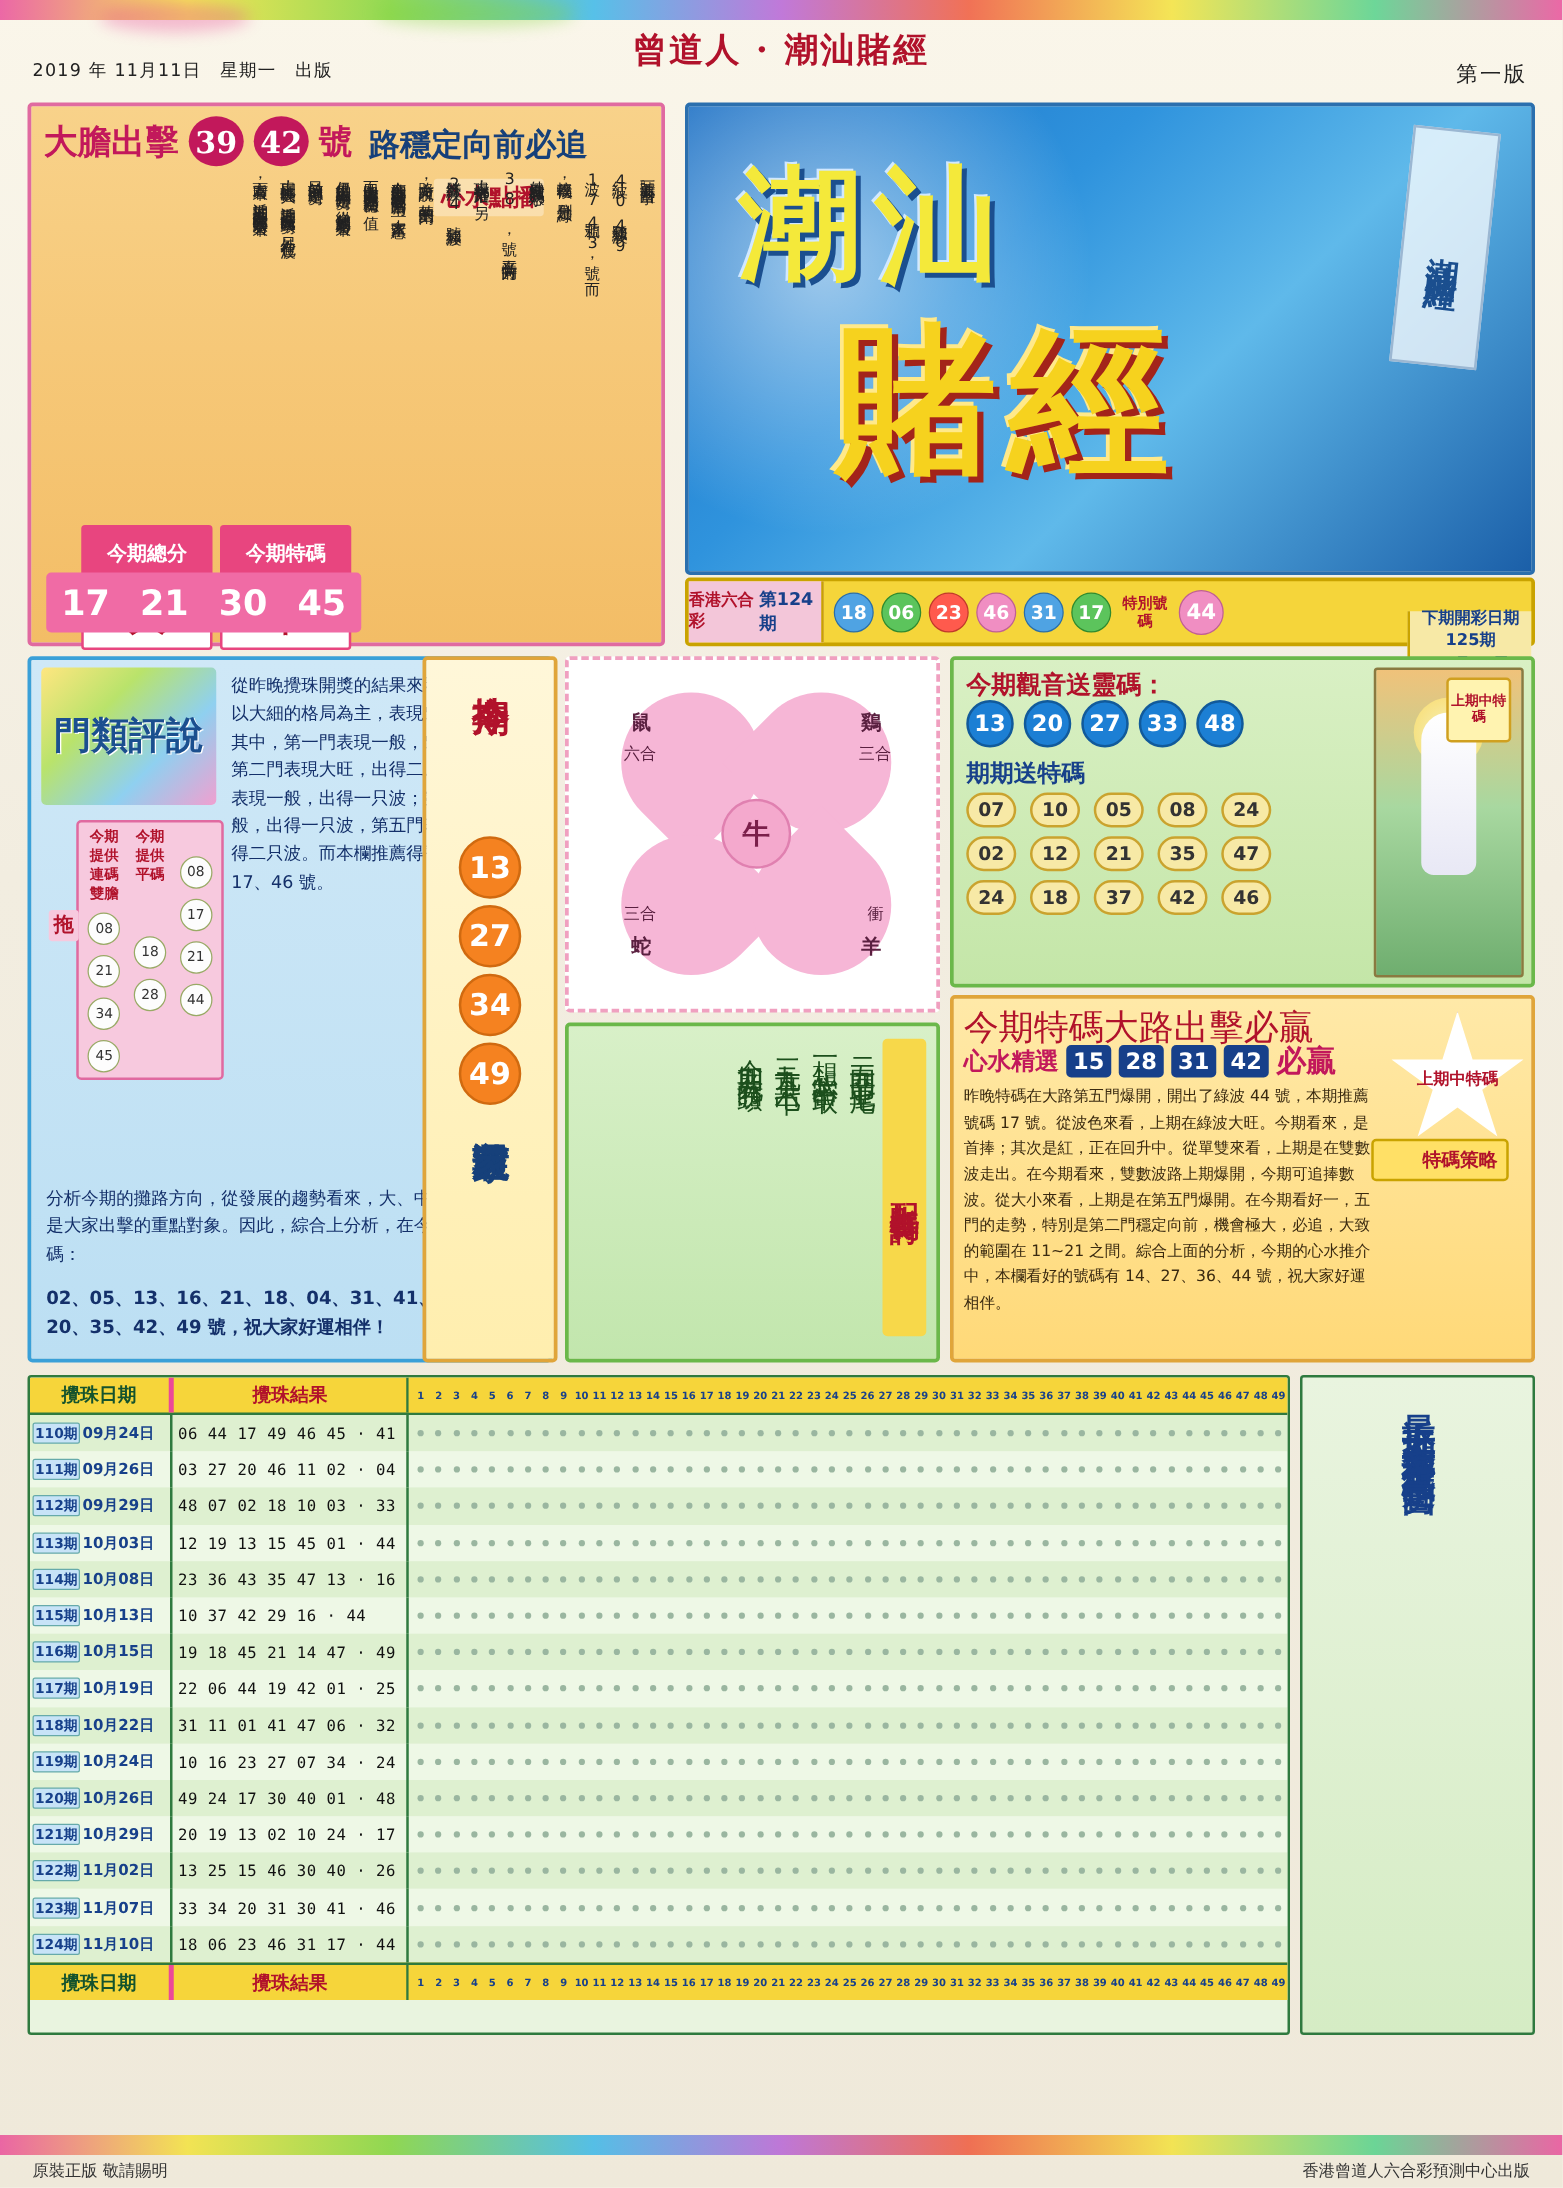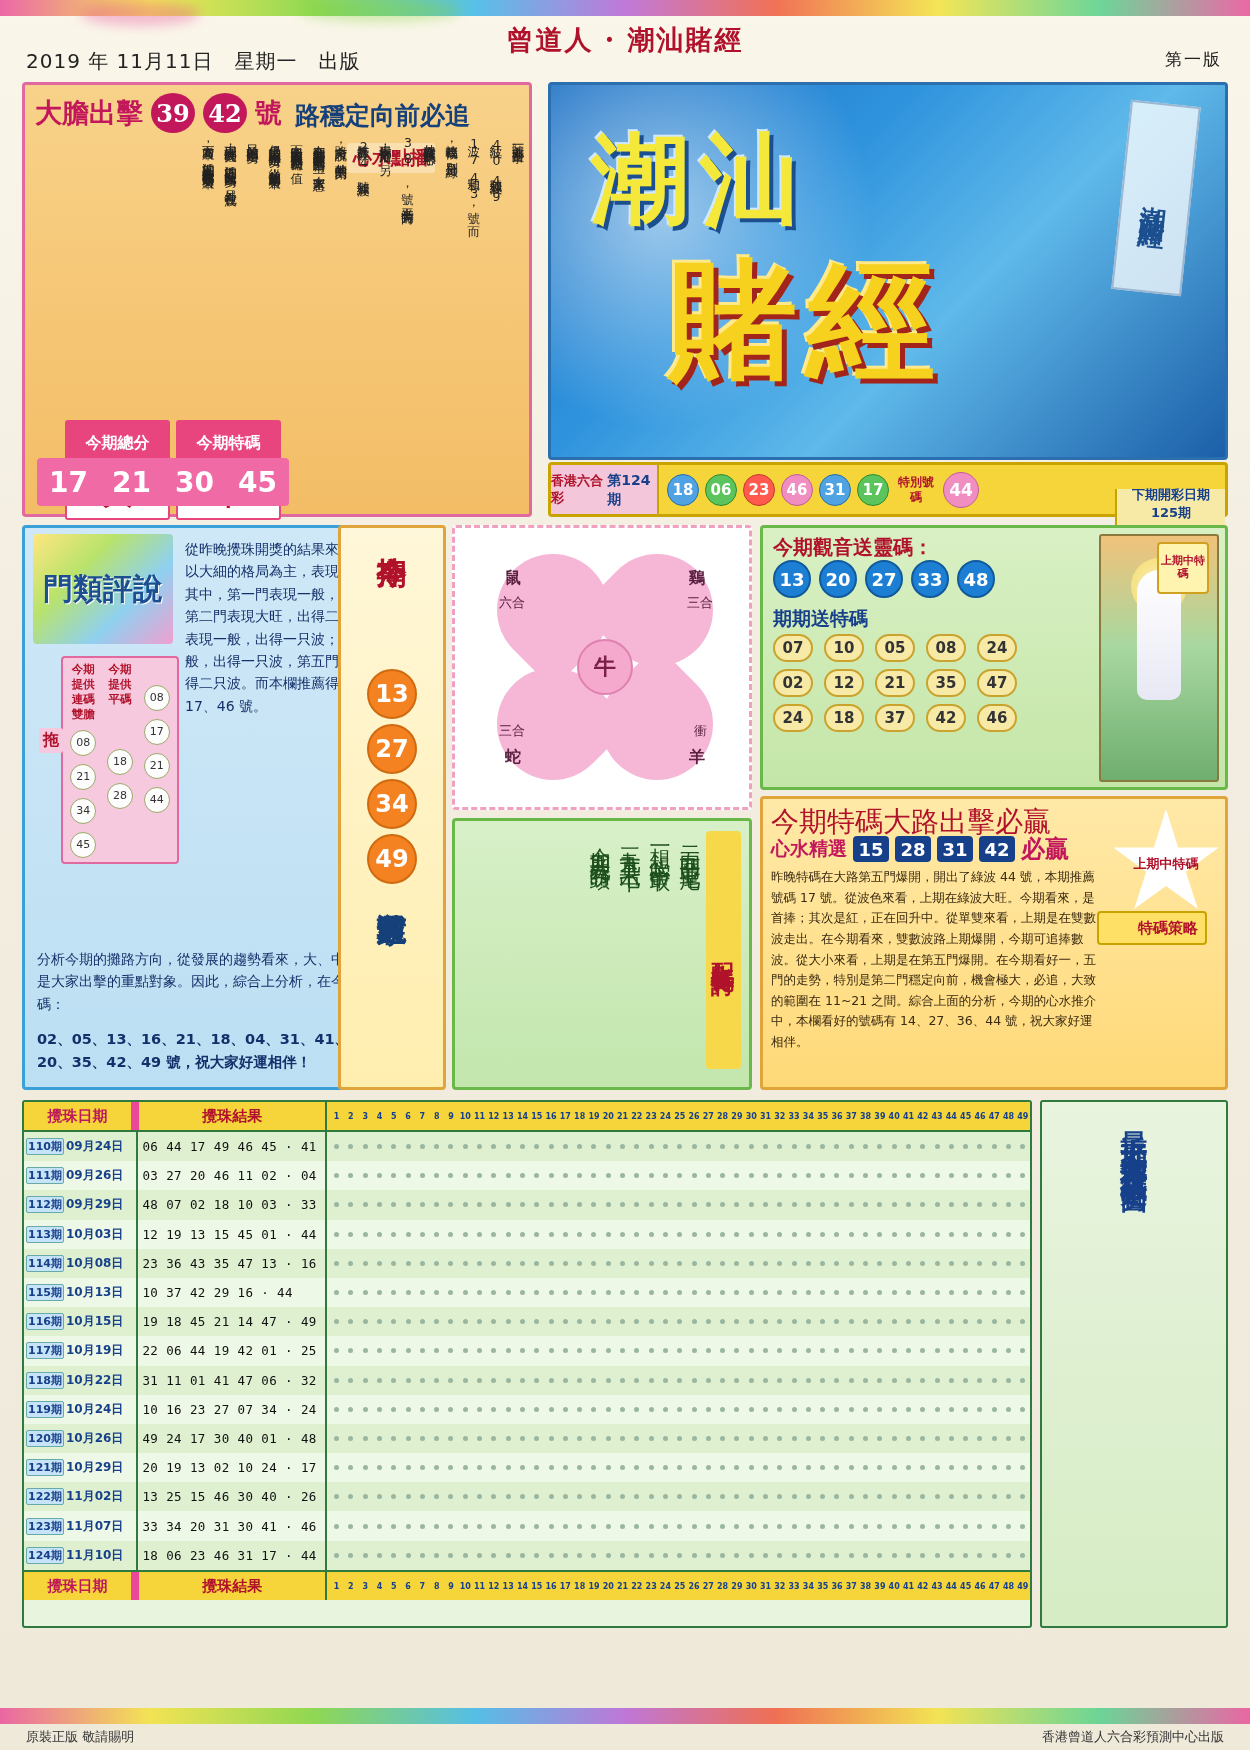--- a/index.html
+++ b/index.html
@@ -33,7 +33,7 @@
   }
   .pub-date {
     position:absolute; top:48px; left:26px;
-    font-size:20px; color:#222; letter-spacing:1px;
+    font-size:14px; color:#222; letter-spacing:1px;
   }
   .edition {
     position:absolute; top:48px; right:28px;

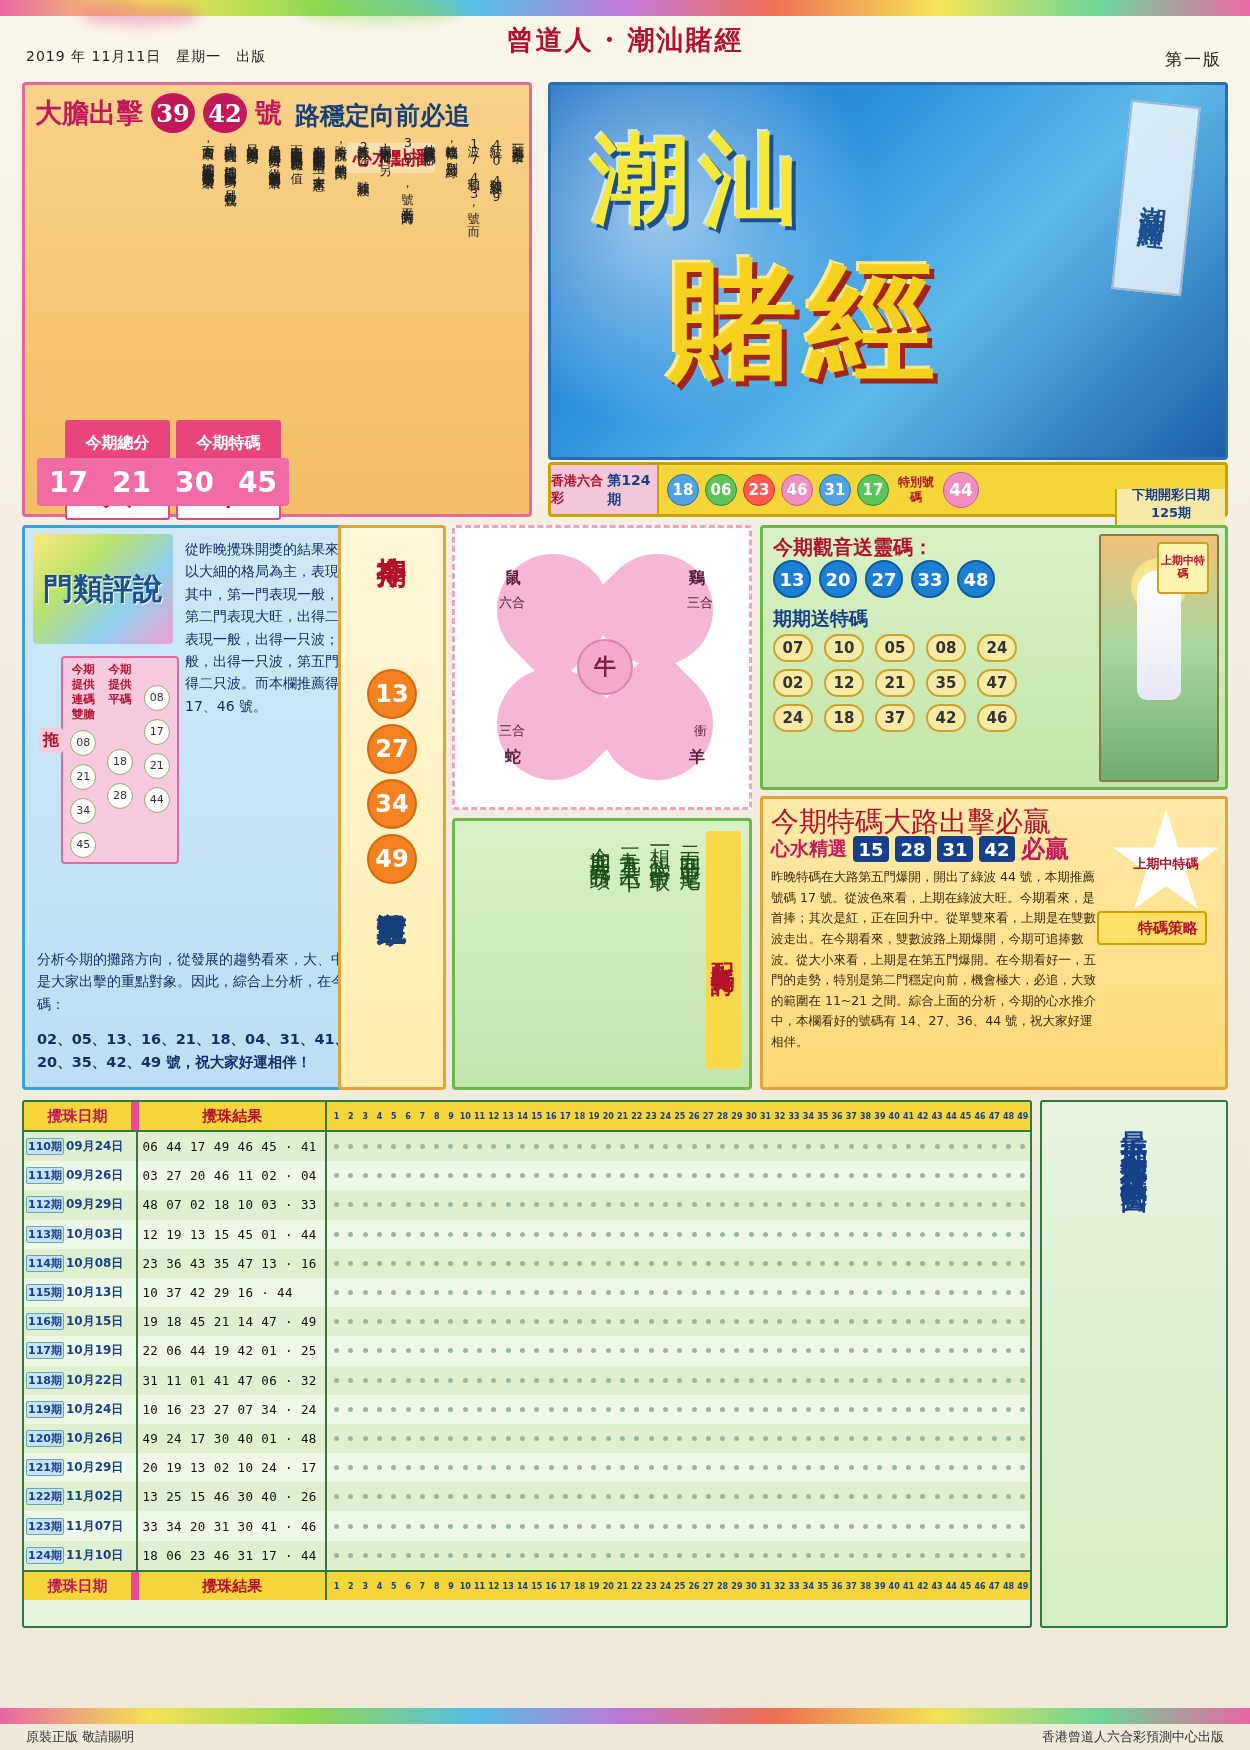--- a/index.html
+++ b/index.html
@@ -165,7 +165,7 @@
     text-align:center; width:42px;
   }
   .draw-right {
-    width:110px; height:100%; background:#f7e9a6;
+    width:99px; height:100%; background:#f7e9a6;
     border-left:2px solid #c9a300;
     display:flex; flex-direction:column; align-items:center; justify-content:center;
     font-size:13px; color:#17408a; font-weight:bold; line-height:1.4;margin-top:48px;

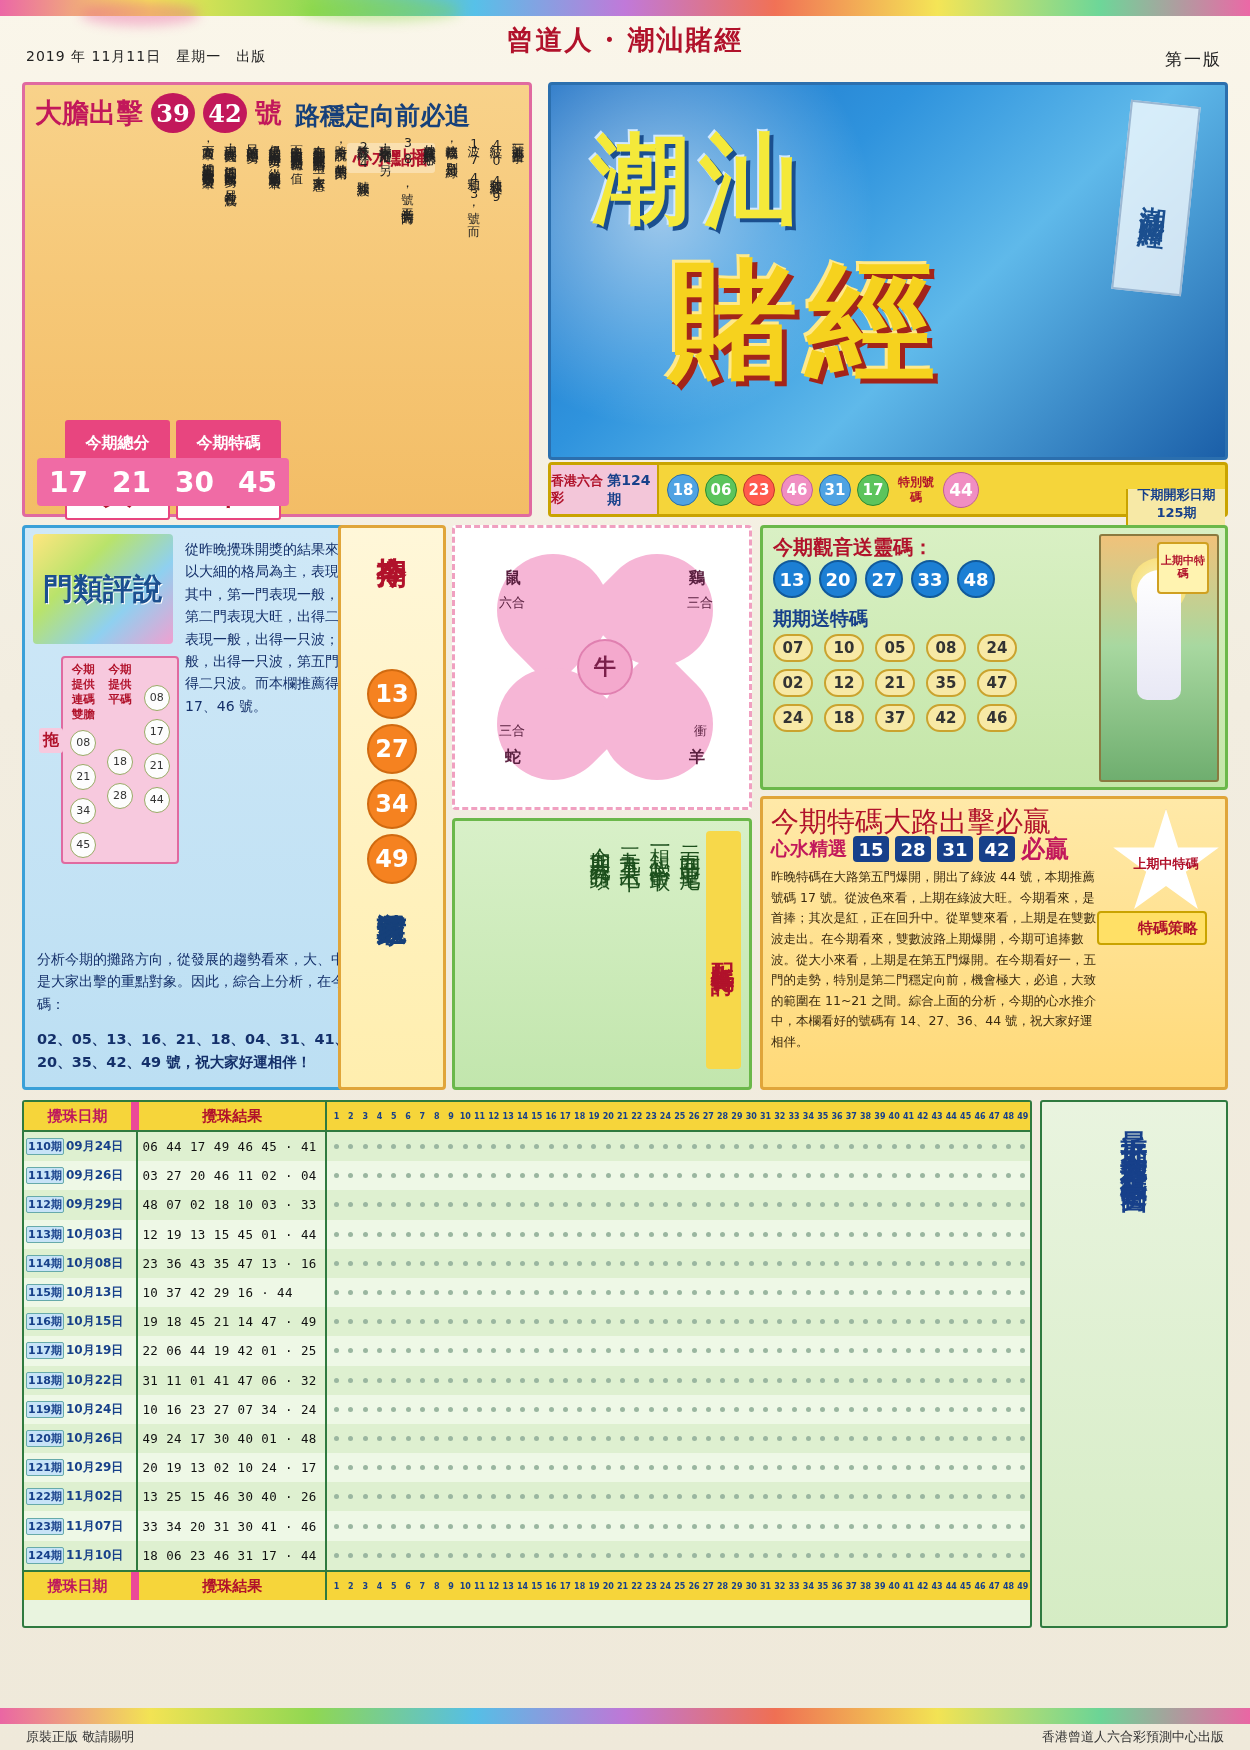--- a/index.html
+++ b/index.html
@@ -398,8 +398,8 @@
   .tbl-footer { border-top:2px solid #2f7a3f; border-bottom:none; }
   .th-date {
     width:130px; display:flex; align-items:center; justify-content:center;
-    font-size:15px; font-weight:bold; color:#be185d;
-    border-right:8px solid #ec4899;
+    font-size:15px; font-weight:bold; color:#14532d;
+    border-right:4px solid #ec4899;
   }
   .th-result {
     width:215px; display:flex; align-items:center; justify-content:center;

